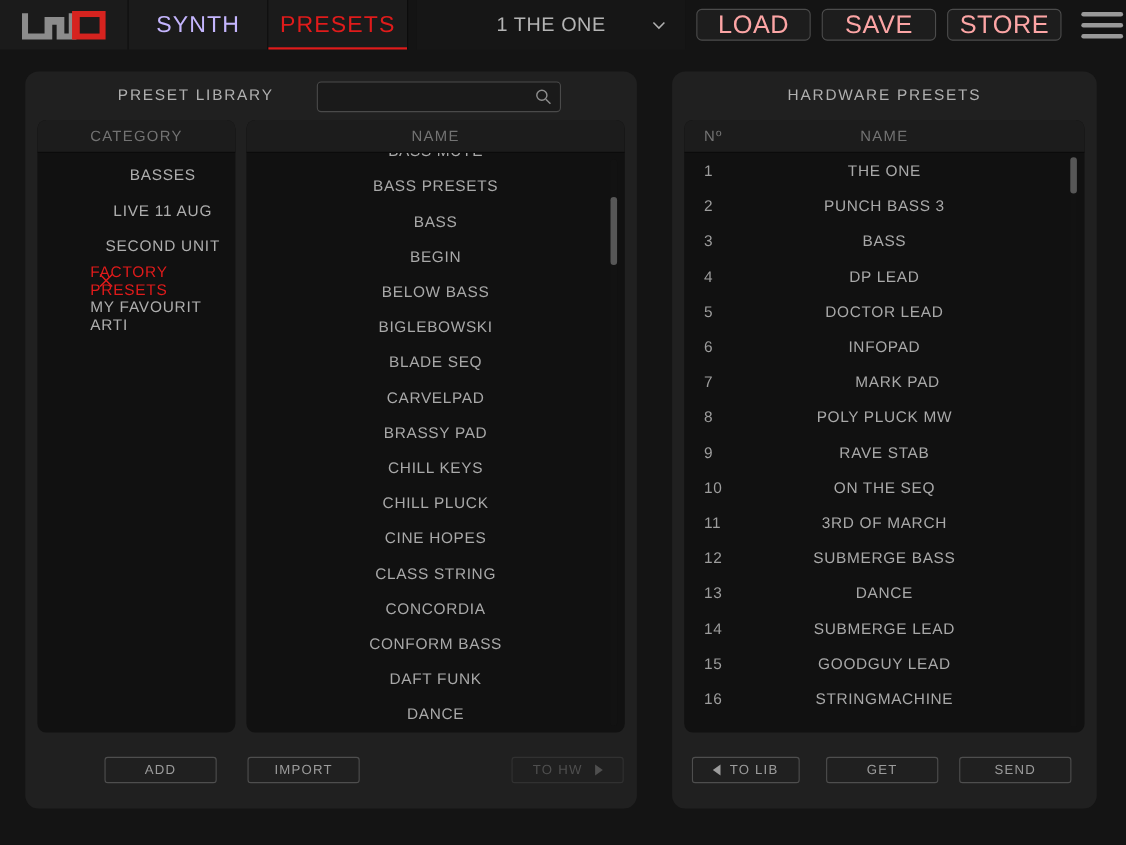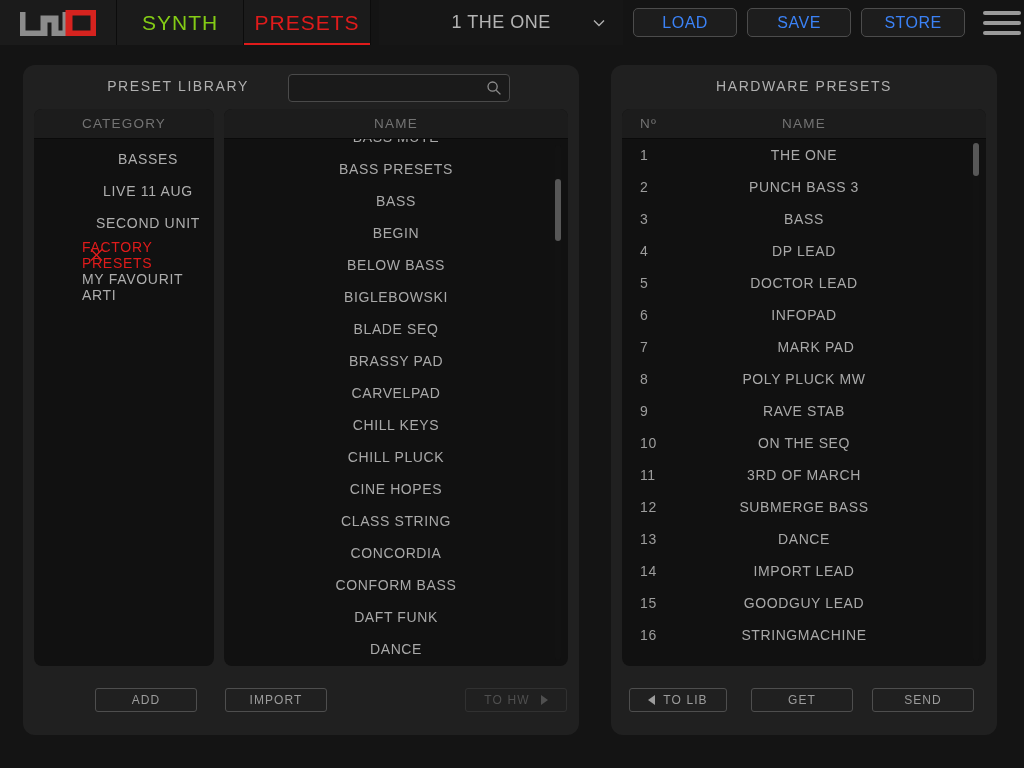--- a/index.html
+++ b/index.html
@@ -28,7 +28,7 @@
     width: 130px; height: 45px;
     display: flex; align-items: center; justify-content: center;
     font-size: 21px; letter-spacing: 1px;
-    color: #84cc16; background: #1b1b1b;
+    color: #c4b5fd; background: #1b1b1b;
     border-right: 1px solid #0c0c0c;
     position: relative;
     cursor: pointer;

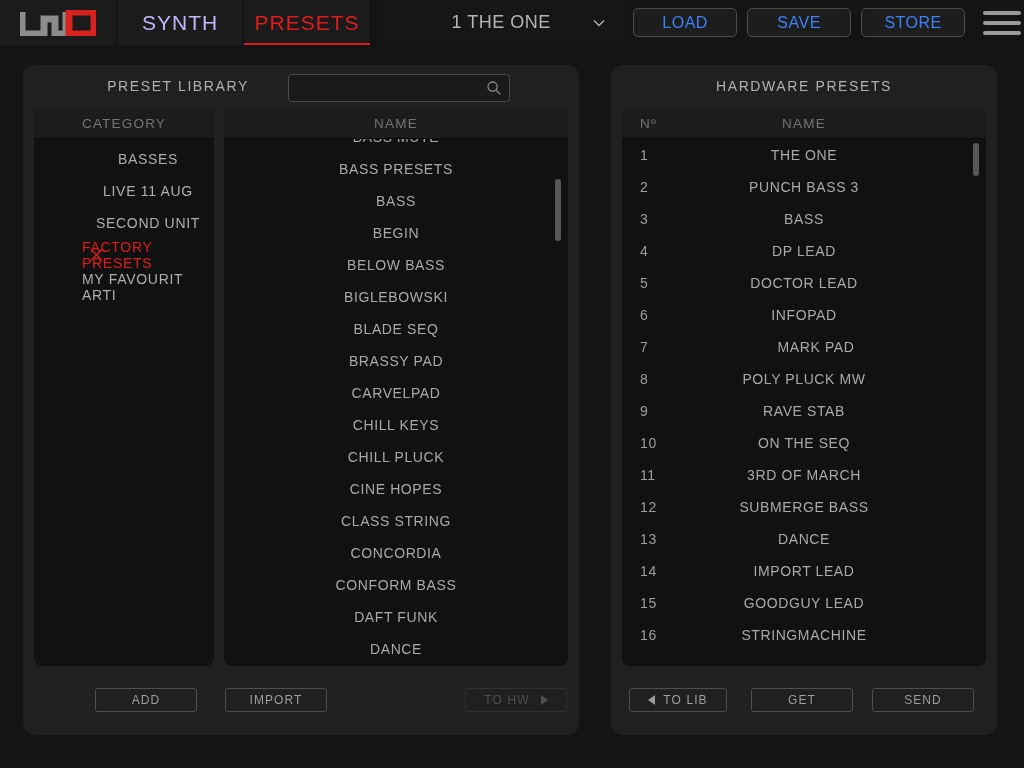--- a/index.html
+++ b/index.html
@@ -56,7 +56,7 @@
   .topbtn {
     height: 29px; min-width: 104px; margin: 8px 0 0 10px;
     background: #1d1d1d; border: 1px solid #4c4c4c; border-radius: 5px;
-    color: #3b82f6; font-size: 16px; letter-spacing: 0.5px;
+    color: #fca5a5; font-size: 23px; letter-spacing: 0.5px;
     display: flex; align-items: center; justify-content: center;
     cursor: pointer;
   }

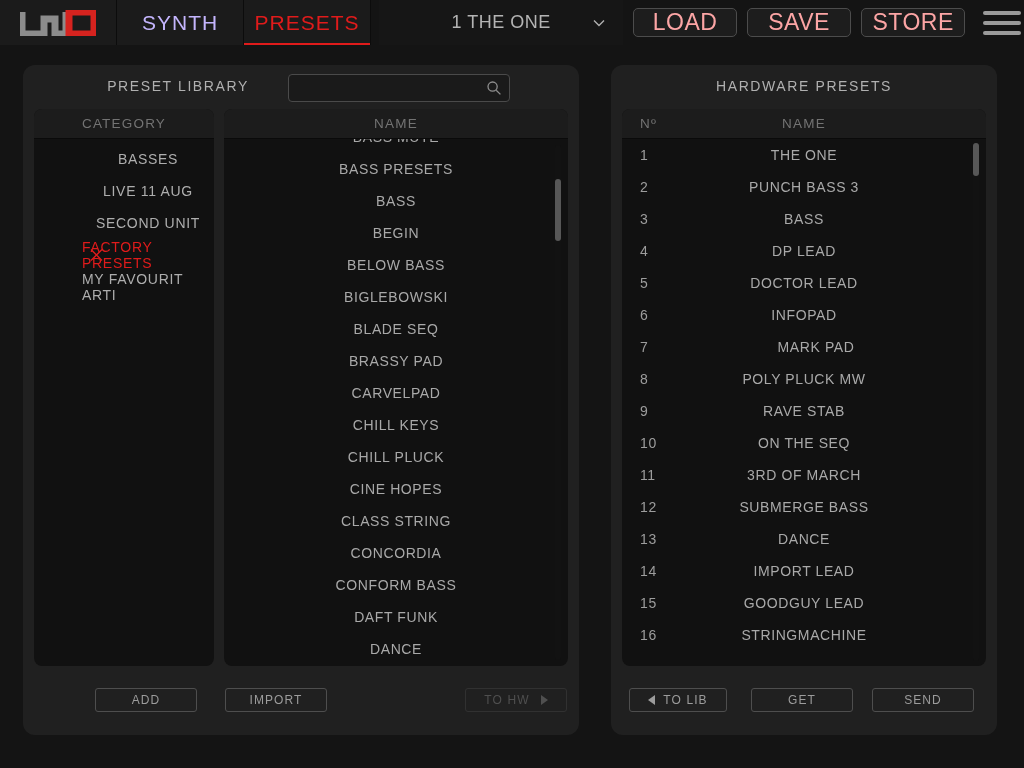--- a/index.html
+++ b/index.html
@@ -286,10 +286,10 @@
             <span class="r-center">BLADE SEQ</span>
           </div>
           <div class="row">
+            <span class="r-center">CARVELPAD</span>
+          </div>
+          <div class="row">
             <span class="r-center">BRASSY PAD</span>
-          </div>
-          <div class="row">
-            <span class="r-center">CARVELPAD</span>
           </div>
           <div class="row">
             <span class="r-center">CHILL KEYS</span>

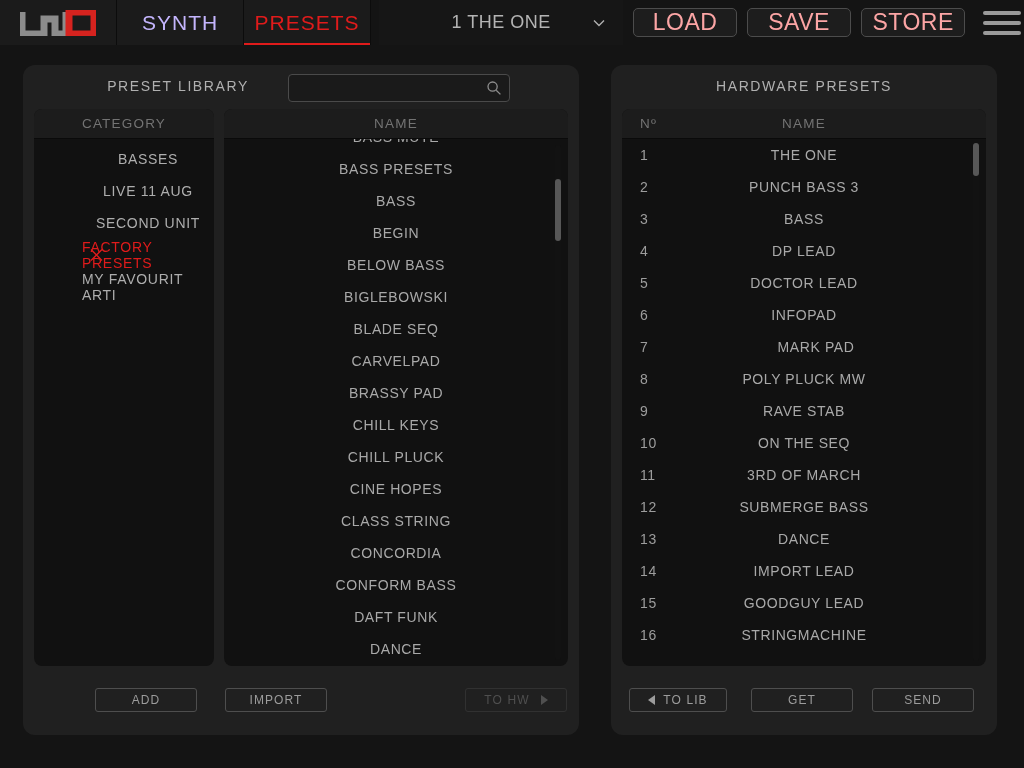--- a/index.html
+++ b/index.html
@@ -398,7 +398,7 @@
           </div>
           <div class="row">
             <span class="r-num">14</span>
-            <span class="r-center" style="padding-right: 52px;">IMPORT LEAD</span>
+            <span class="r-center" style="padding-right: 52px;">SUBMERGE LEAD</span>
           </div>
           <div class="row">
             <span class="r-num">15</span>

